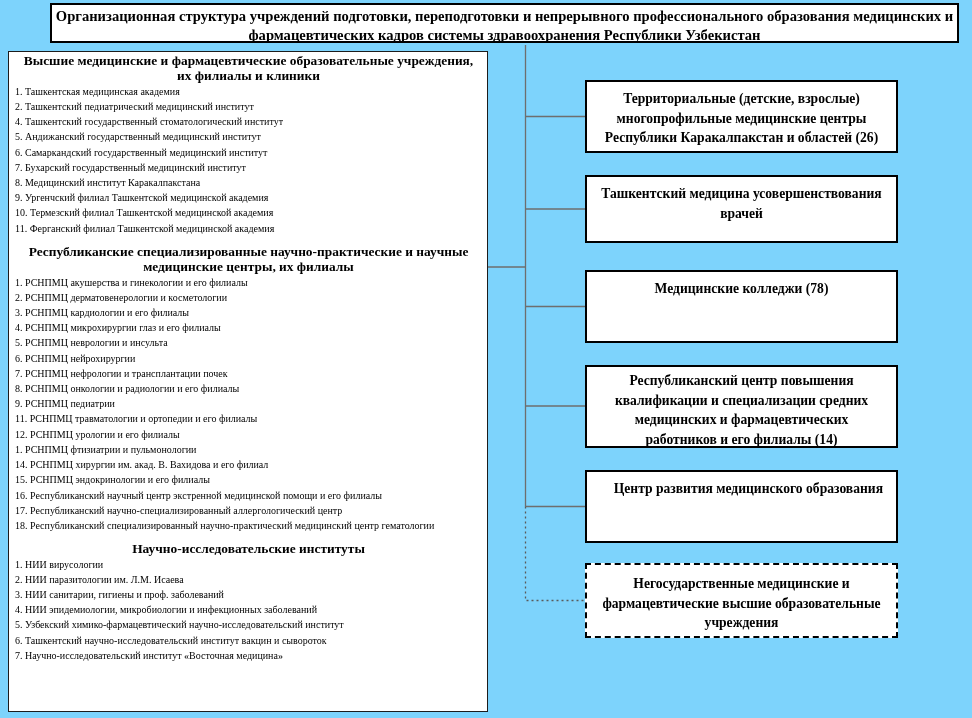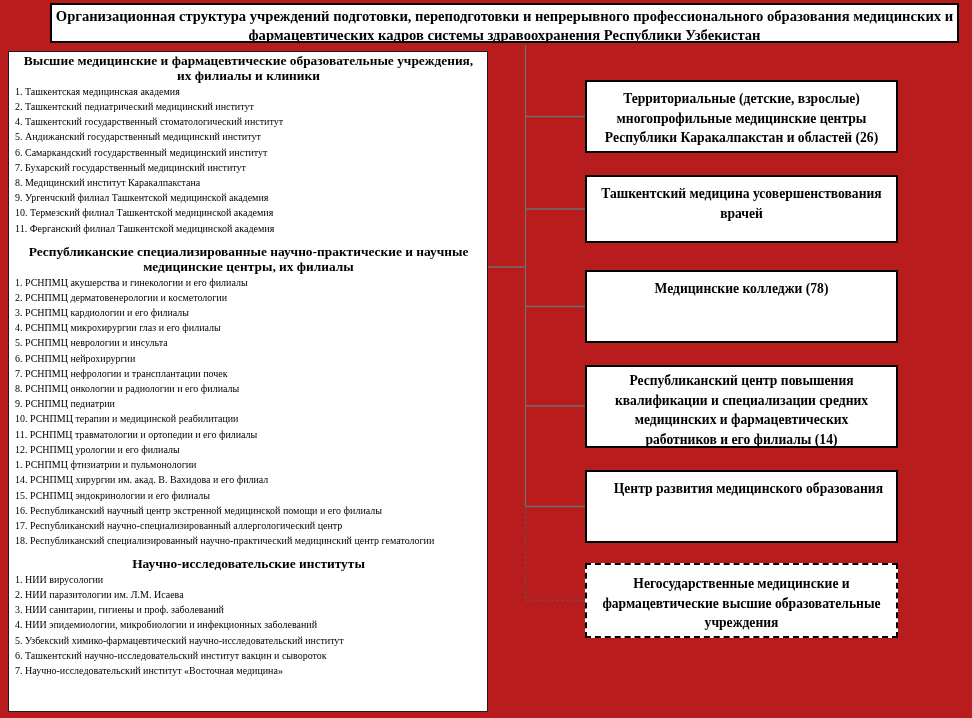--- a/index.html
+++ b/index.html
@@ -4,7 +4,7 @@
 <style>
   html,body { margin:0; padding:0; background:#ffffff; }
   .canvas {
-    position:relative; width:972px; height:718px; background:#b91c1c;
+    position:relative; width:972px; height:718px; background:#7dd3fc;
     font-family:"Liberation Serif", "DejaVu Serif", serif; color:#000;
     overflow:hidden;
   }

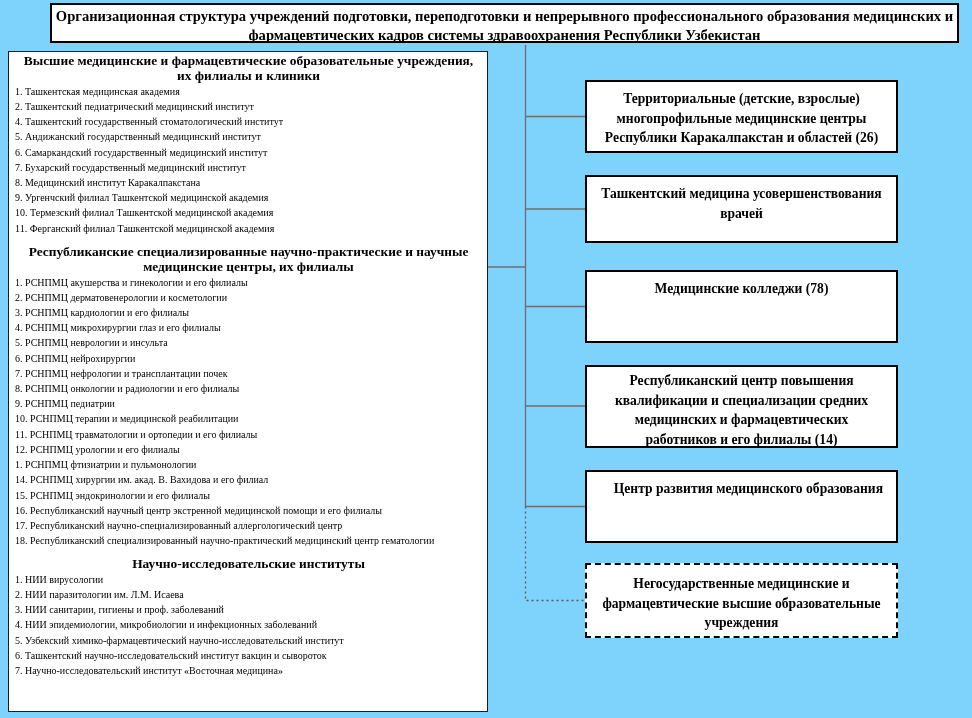--- a/index.html
+++ b/index.html
@@ -97,7 +97,6 @@
           <div class="item">7. РСНПМЦ нефрологии и трансплантации почек</div>
           <div class="item">8. РСНПМЦ онкологии и радиологии и его филиалы</div>
           <div class="item">9. РСНПМЦ педиатрии</div>
-          <div class="item">10. РСНПМЦ терапии и медицинской реабилитации</div>
           <div class="item">11. РСНПМЦ травматологии и ортопедии и его филиалы</div>
           <div class="item">12. РСНПМЦ урологии и его филиалы</div>
           <div class="item">1. РСНПМЦ фтизиатрии и пульмонологии</div>

